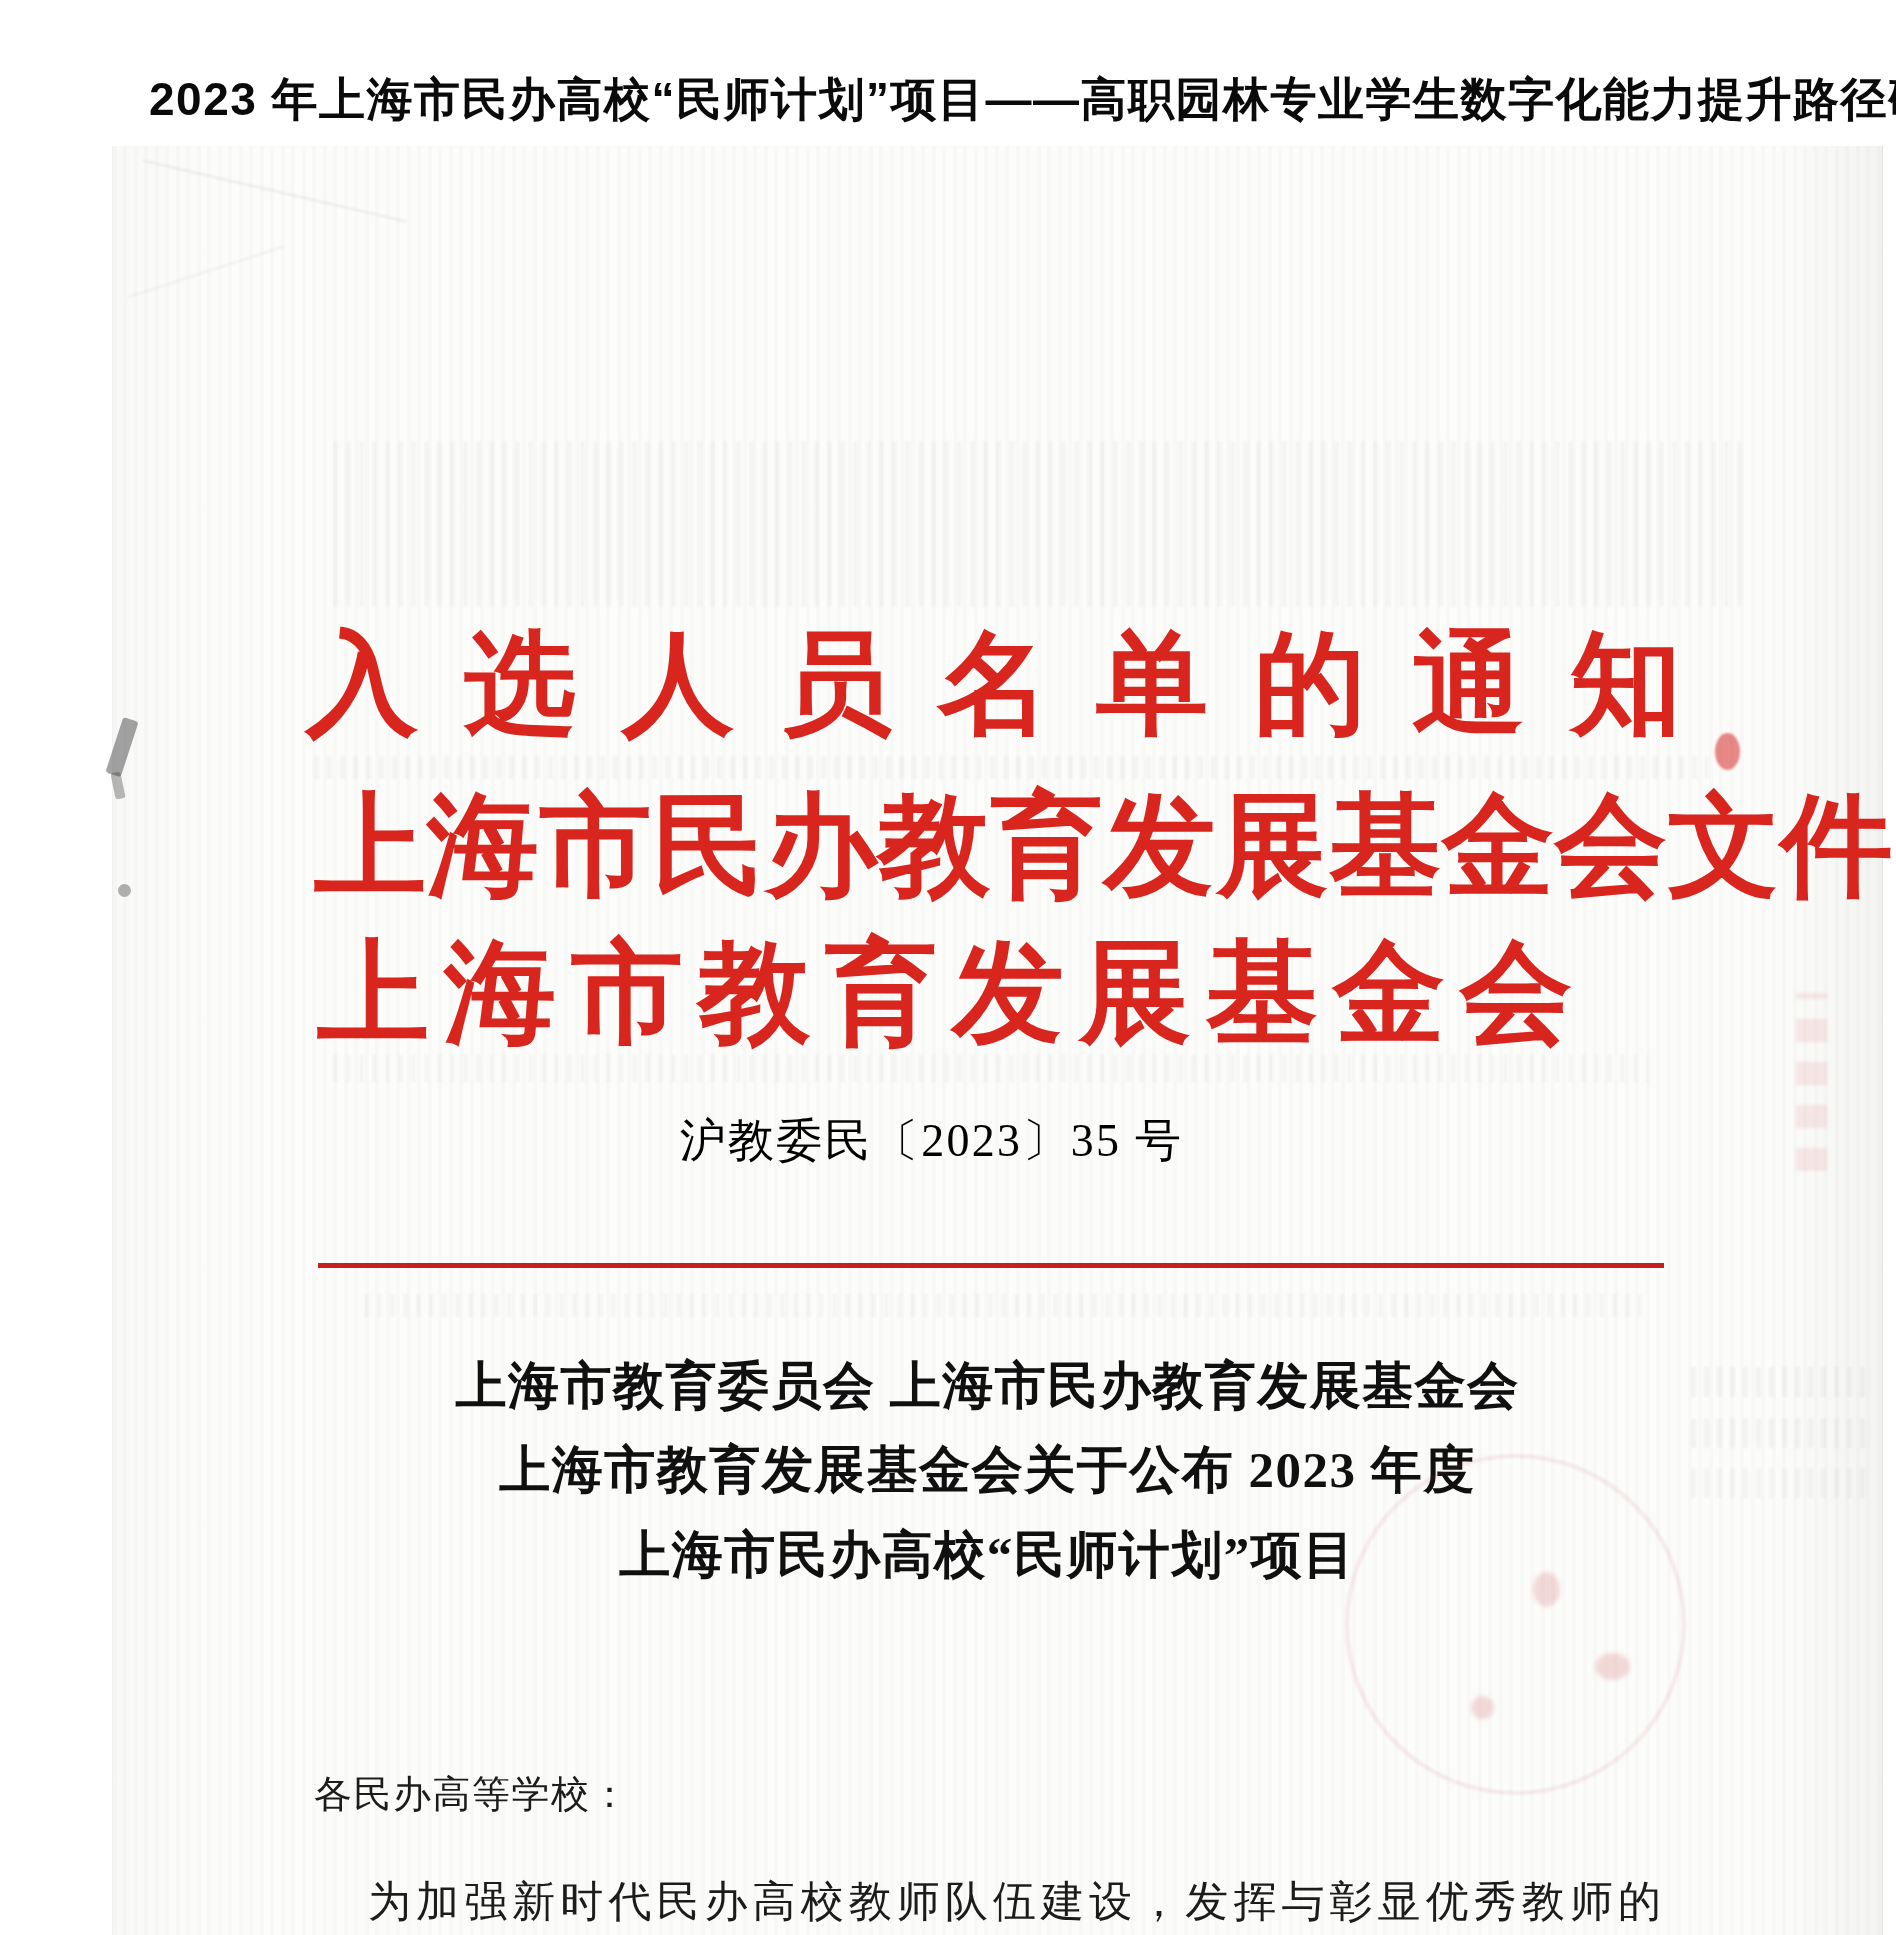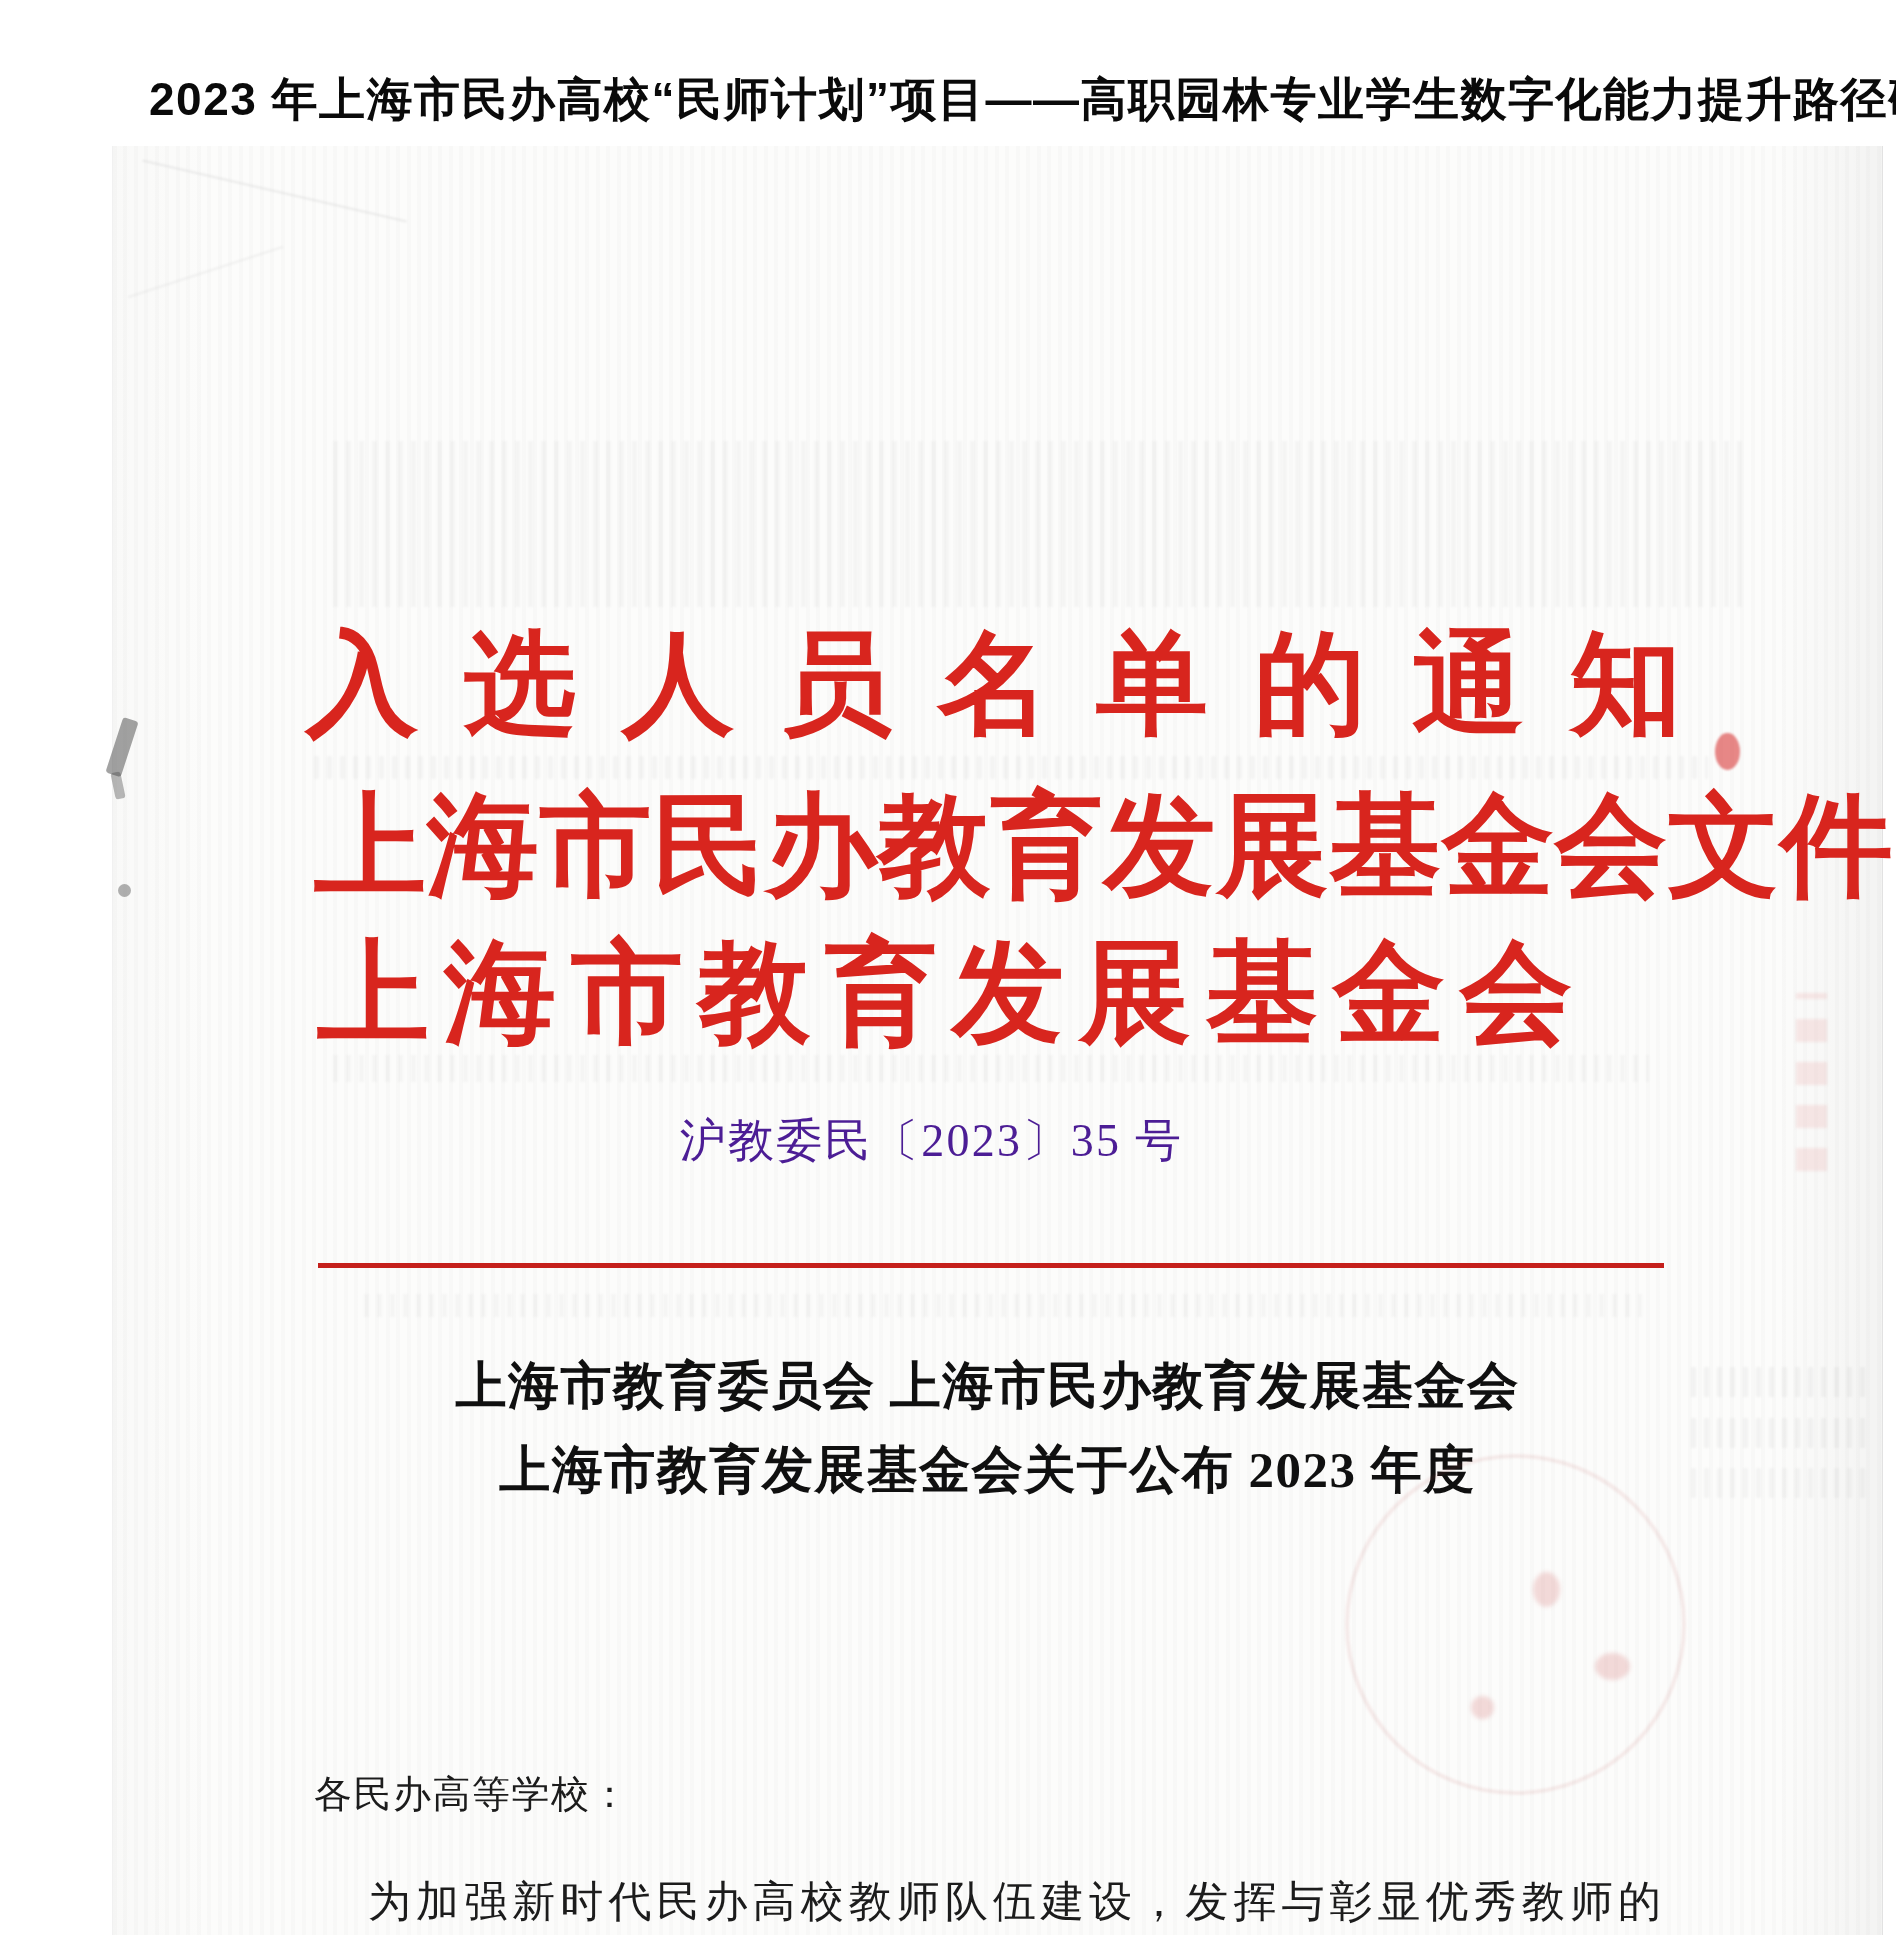--- a/index.html
+++ b/index.html
@@ -23,7 +23,7 @@
   .org2{left:314px;top:771px;font-size:112px;letter-spacing:0.8px;text-align:center;}
   .org3{left:317px;top:918px;font-size:112px;letter-spacing:15px;}
   .docnum{position:absolute;left:0;top:1110px;width:1863px;text-align:center;
-          font-size:46px;color:#4c1d95;letter-spacing:2.3px;}
+          font-size:46px;color:#000000;letter-spacing:2.3px;}
   .divider{position:absolute;left:318px;top:1263px;width:1346px;height:5.4px;background:#c5201c;}
   
   .title-line{position:absolute;left:275px;width:1425px;text-align:center;

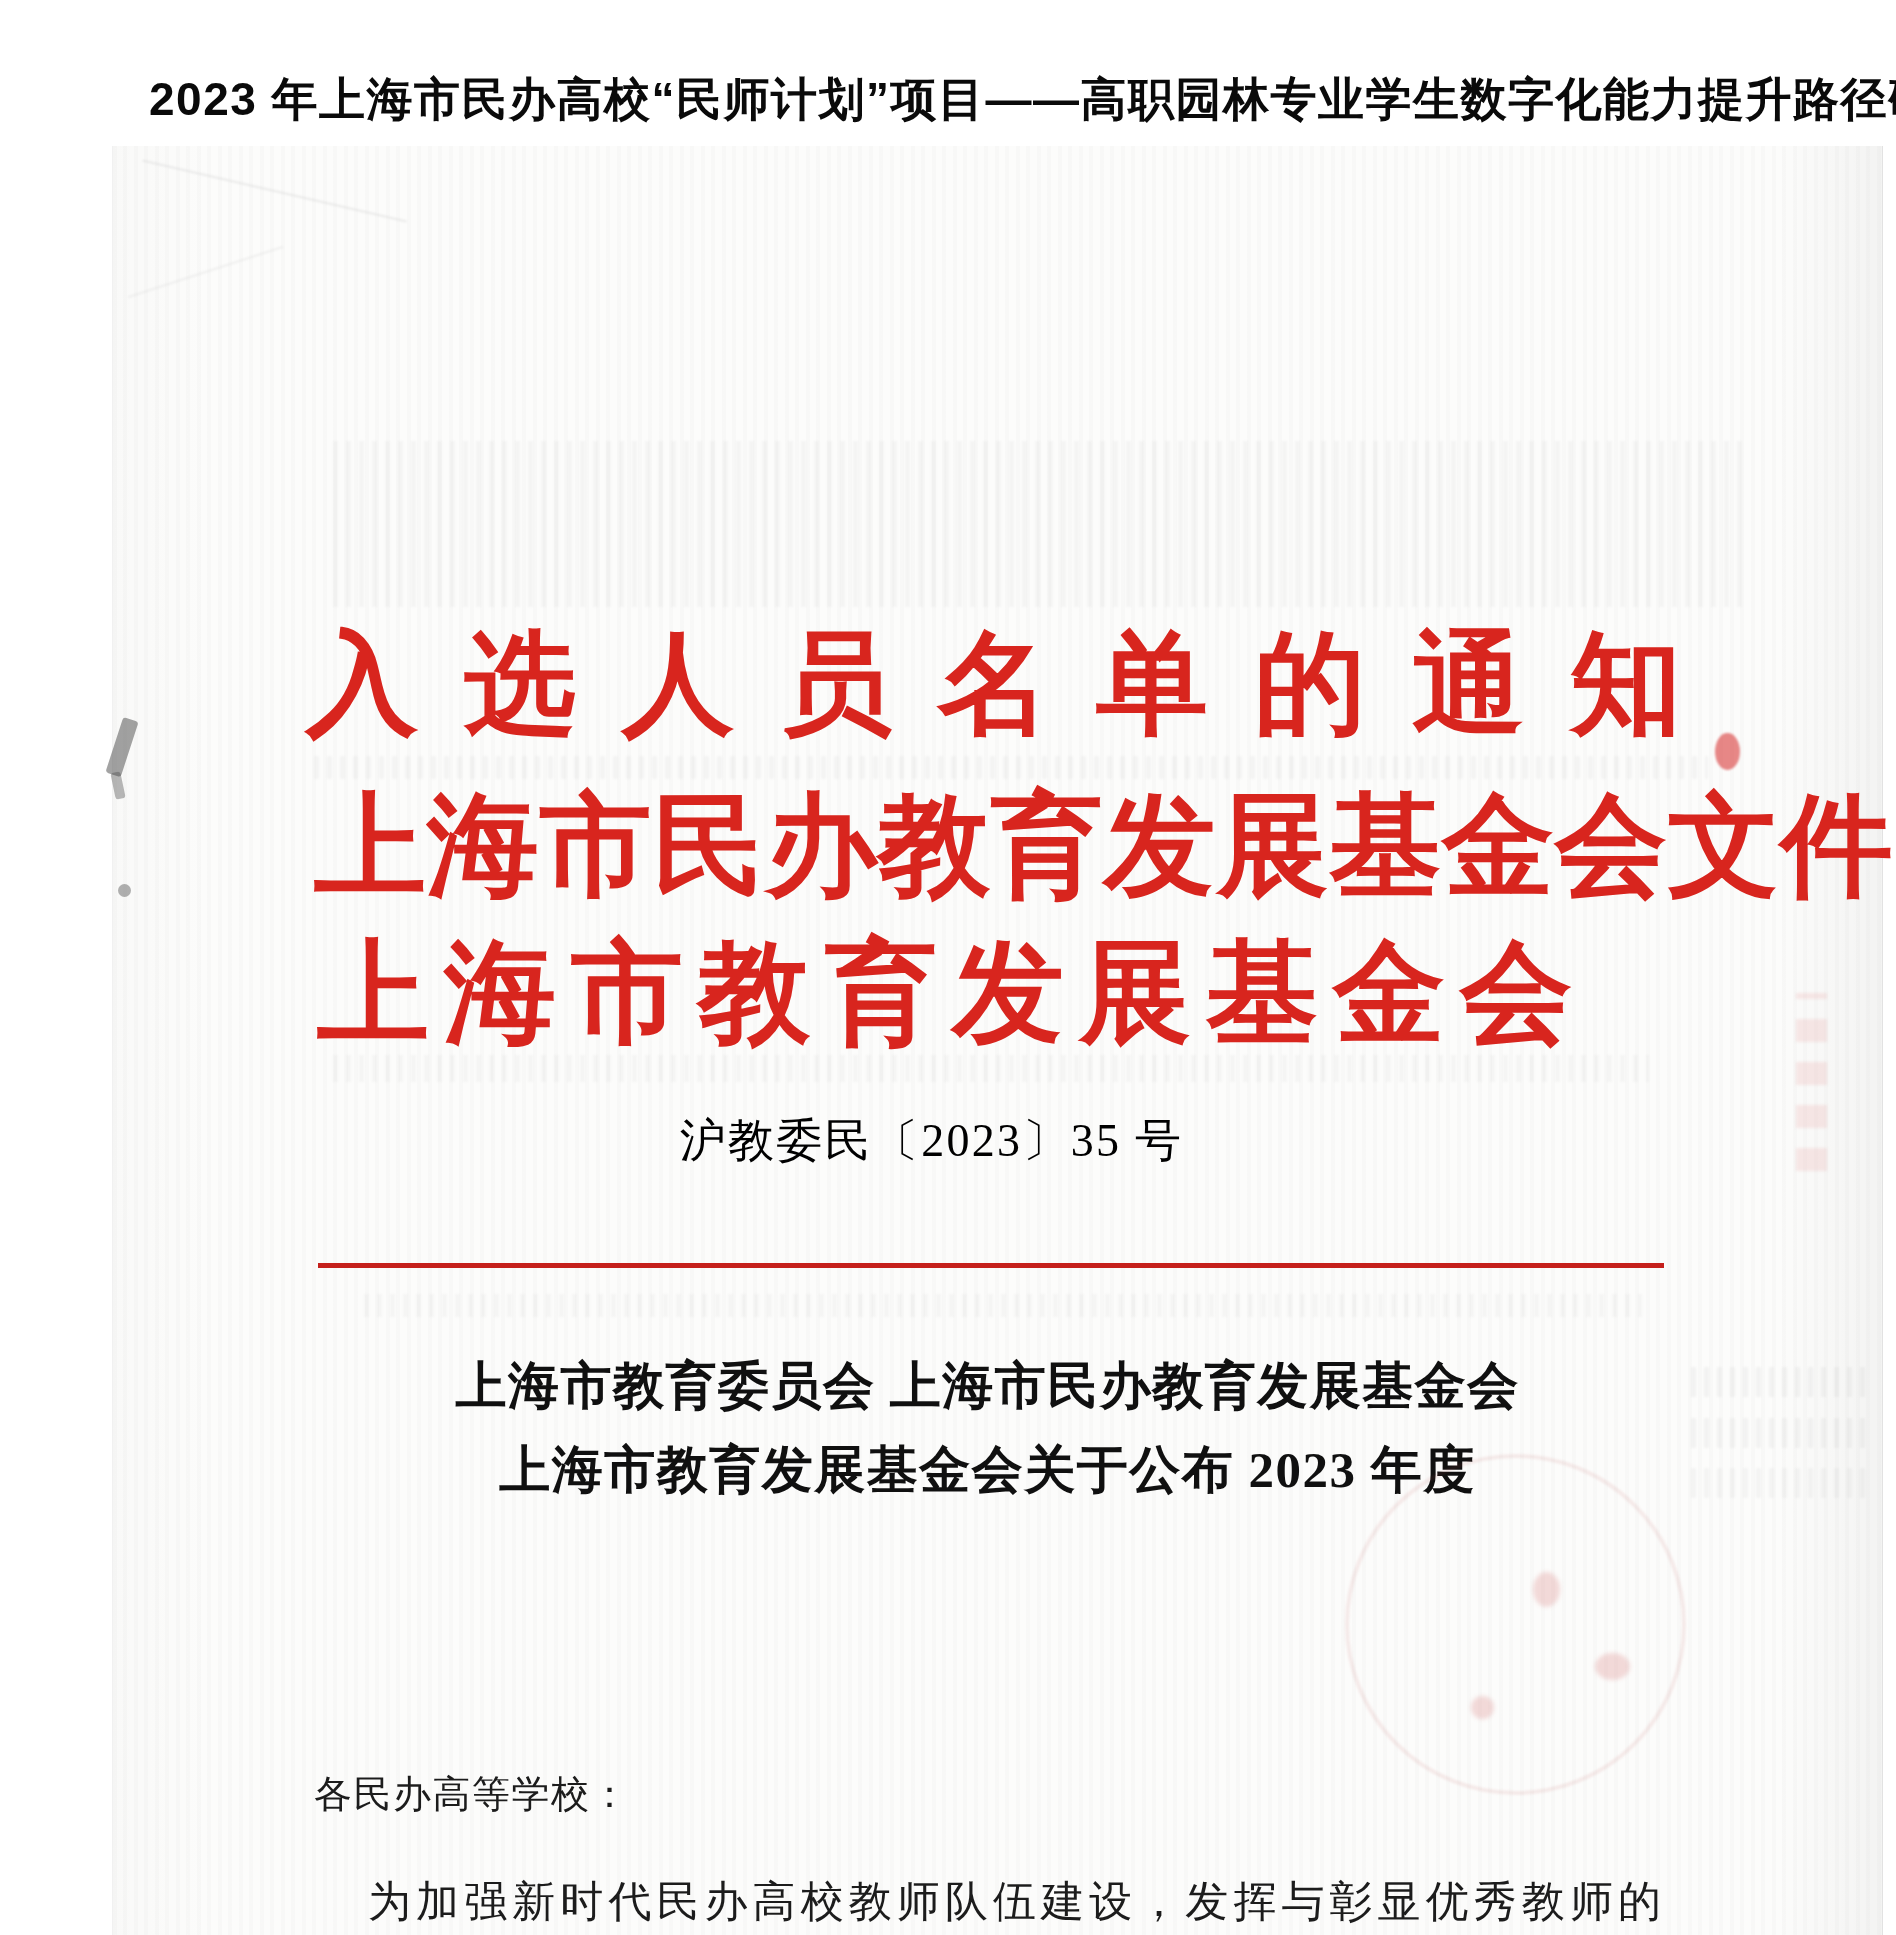--- a/index.html
+++ b/index.html
@@ -99,6 +99,7 @@
 
   <div class="title-line t1">上海市教育委员会 上海市民办教育发展基金会</div>
   <div class="title-line t2">上海市教育发展基金会关于公布 2023 年度</div>
+  <div class="title-line t3">上海市民办高校“民师计划”项目</div>
 
   <div class="seal"></div>
   <div class="seal-dot sd1"></div>

